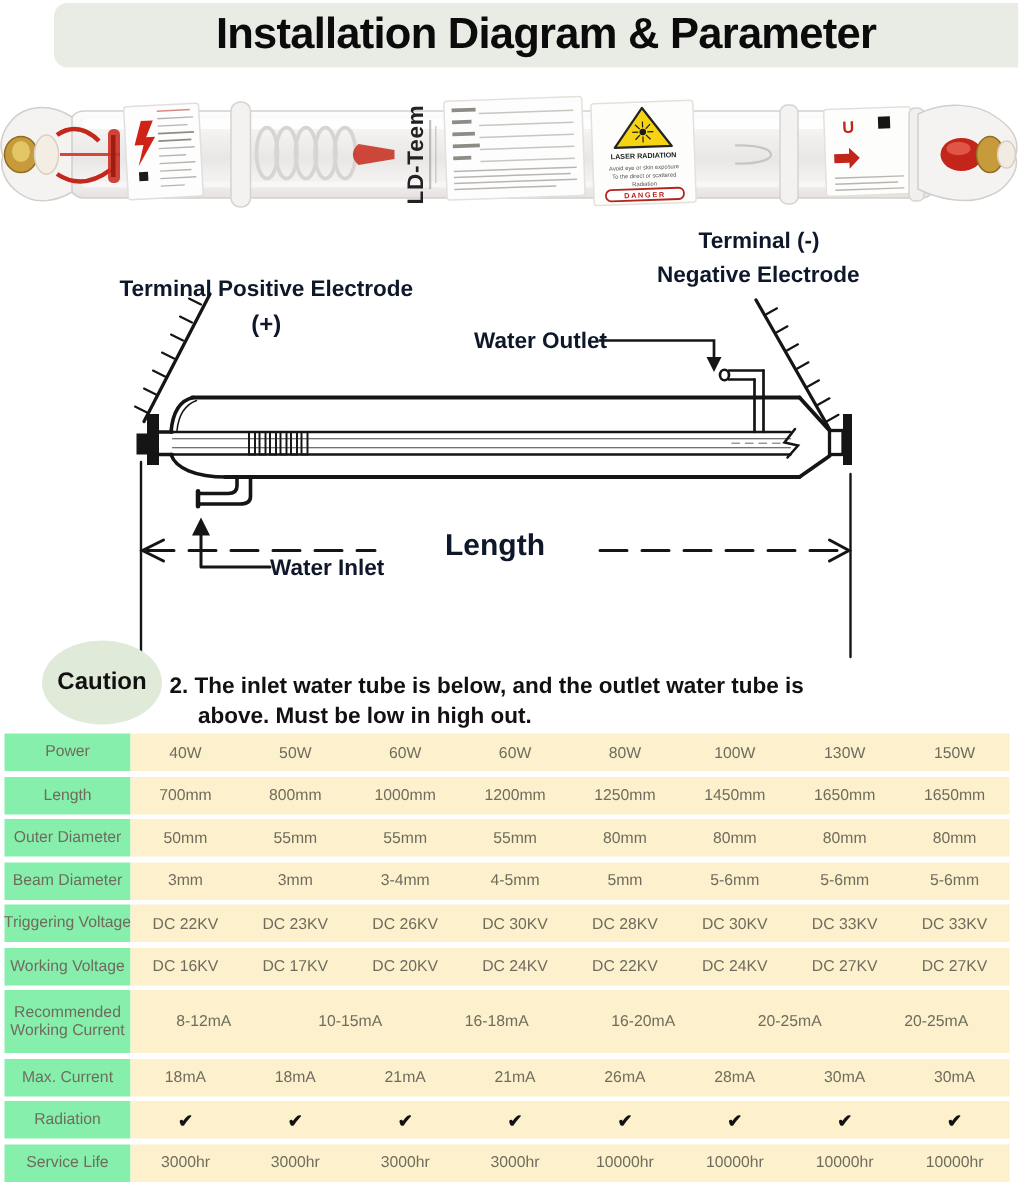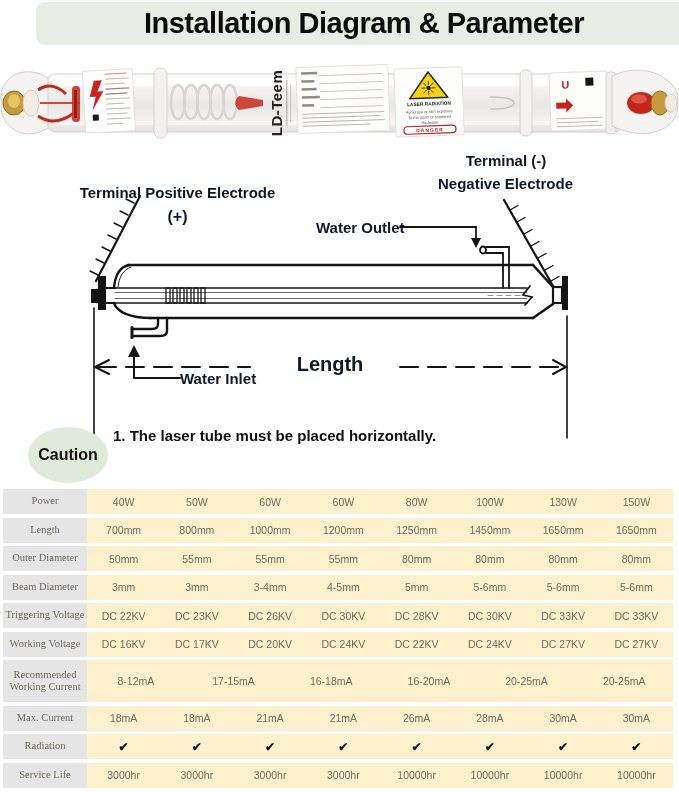--- a/index.html
+++ b/index.html
@@ -263,7 +263,6 @@
   <div class="caution-ellipse">
     <span>Caution</span>
   </div>
-  <div class="caution-item" id="caution-1">1. The laser tube must be placed horizontally.</div>
 
   <div id="prm-table">
       <div class="trow">

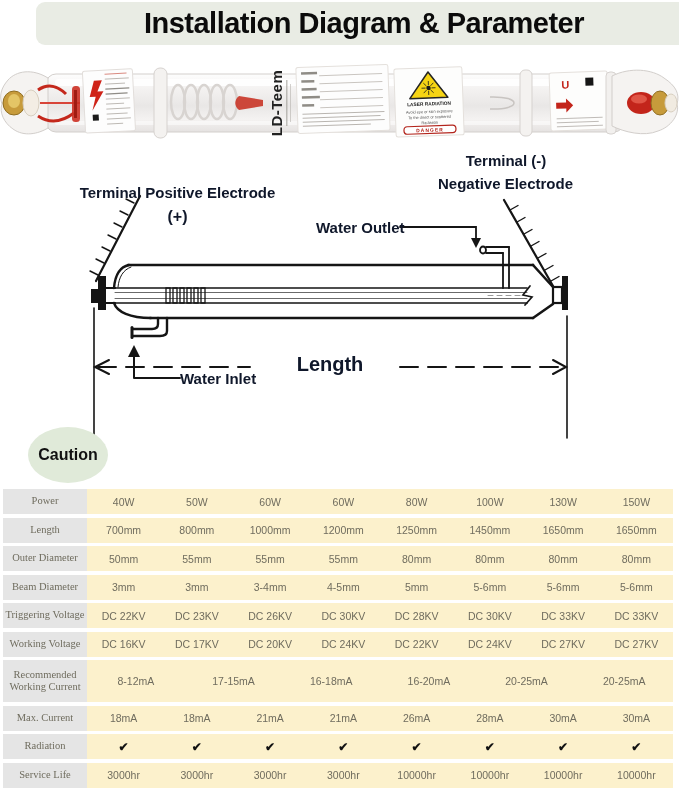--- a/index.html
+++ b/index.html
@@ -263,6 +263,7 @@
   <div class="caution-ellipse">
     <span>Caution</span>
   </div>
+  <div class="caution-item" id="caution-2">2. The inlet water tube is below, and the outlet water tube is above. Must be low in high out.</div>
 
   <div id="prm-table">
       <div class="trow">

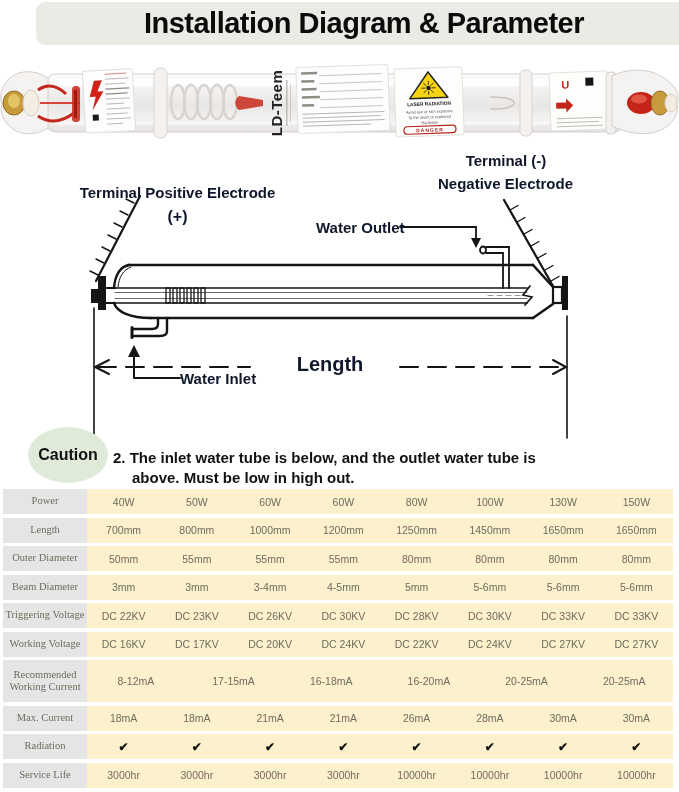--- a/index.html
+++ b/index.html
@@ -27,8 +27,8 @@
   #prm-table{position:absolute;left:3px;top:489px;width:670px;}
   .trow{display:flex;height:25px;margin-bottom:3.5px;}
   .trow.tall{height:42px;justify-content:space-between;}
-  .tlabel{width:84px;flex:0 0 84px;background:#e5e5e5;display:flex;align-items:center;justify-content:center;
-          font-size:10.5px;color:#6f6c5e;text-align:center;white-space:nowrap;line-height:1.15;font-family:Liberation Serif, serif;}
+  .tlabel{width:84px;flex:0 0 84px;background:#86efac;display:flex;align-items:center;justify-content:center;
+          font-size:10.5px;color:#6f6c5e;text-align:center;white-space:nowrap;line-height:1.15;}
   .trow.tall .tlabel{white-space:normal;}
   .tband{flex:1;display:flex;background:#fcf1cc;}
   .tcell{flex:1;display:flex;align-items:center;justify-content:center;font-size:10.5px;color:#6f6c5e;}

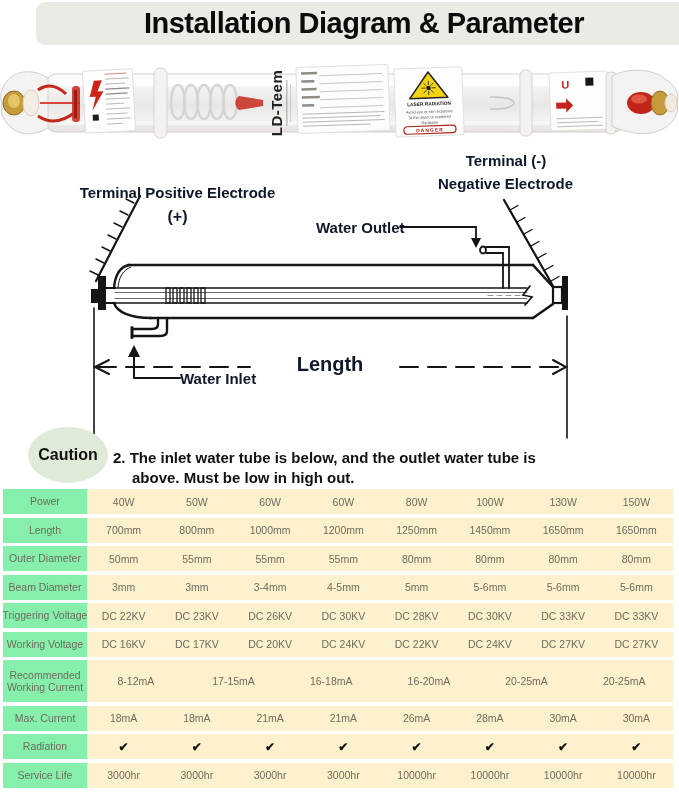--- a/index.html
+++ b/index.html
@@ -348,7 +348,7 @@
         <div class="tlabel">Recommended Working Current</div>
         <div class="tband">
           <div class="tcell">8-12mA</div>
-          <div class="tcell">17-15mA</div>
+          <div class="tcell">10-15mA</div>
           <div class="tcell">16-18mA</div>
           <div class="tcell">16-20mA</div>
           <div class="tcell">20-25mA</div>

